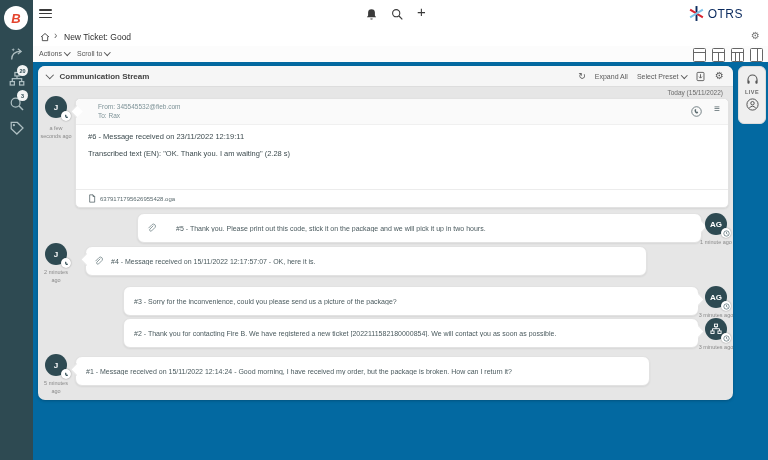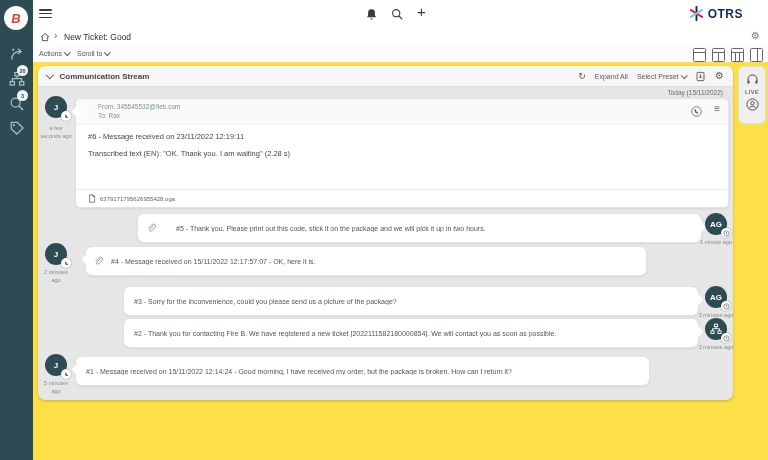--- a/index.html
+++ b/index.html
@@ -22,7 +22,7 @@
   .top-ic{position:absolute;top:8px;width:13px;height:13px;color:#3a3a3a;cursor:pointer;}
   .plus-ic{position:absolute;top:3px;font-size:15px;color:#3a3a3a;cursor:pointer;font-weight:400;}
   .brand{position:absolute;right:25px;top:5px;display:flex;align-items:center;gap:3px;}
-  .brand-name{font-size:12px;font-weight:bold;color:#0a2a5e;letter-spacing:.5px;}
+  .brand-name{font-size:12px;font-weight:normal;color:#0a2a5e;letter-spacing:.5px;}
 
   
   .crumbbar{position:absolute;left:33px;top:28px;width:735px;height:18px;background:#fff;border-bottom:1px solid #efefef;}

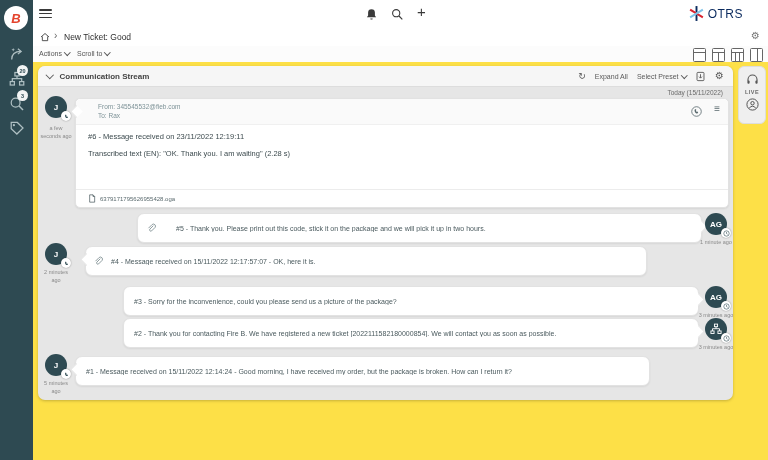--- a/index.html
+++ b/index.html
@@ -45,7 +45,7 @@
   .lay .rp{position:absolute;top:0;bottom:0;right:0;width:4px;border-left:1px solid #666;}
 
   
-  .content{position:absolute;left:33px;top:62px;width:735px;height:398px;background:#fde047;}
+  .content{position:absolute;left:33px;top:62px;width:735px;height:398px;background:#0369a1;}
   .widget{position:absolute;left:5px;top:4px;width:695px;height:334px;background:#e6e6e6;
     border-radius:7px;box-shadow:0 1px 3px rgba(0,0,0,.22);}
   .w-header{height:20px;background:#f6f6f6;border-bottom:1px solid #ddd;border-radius:7px 7px 0 0;

